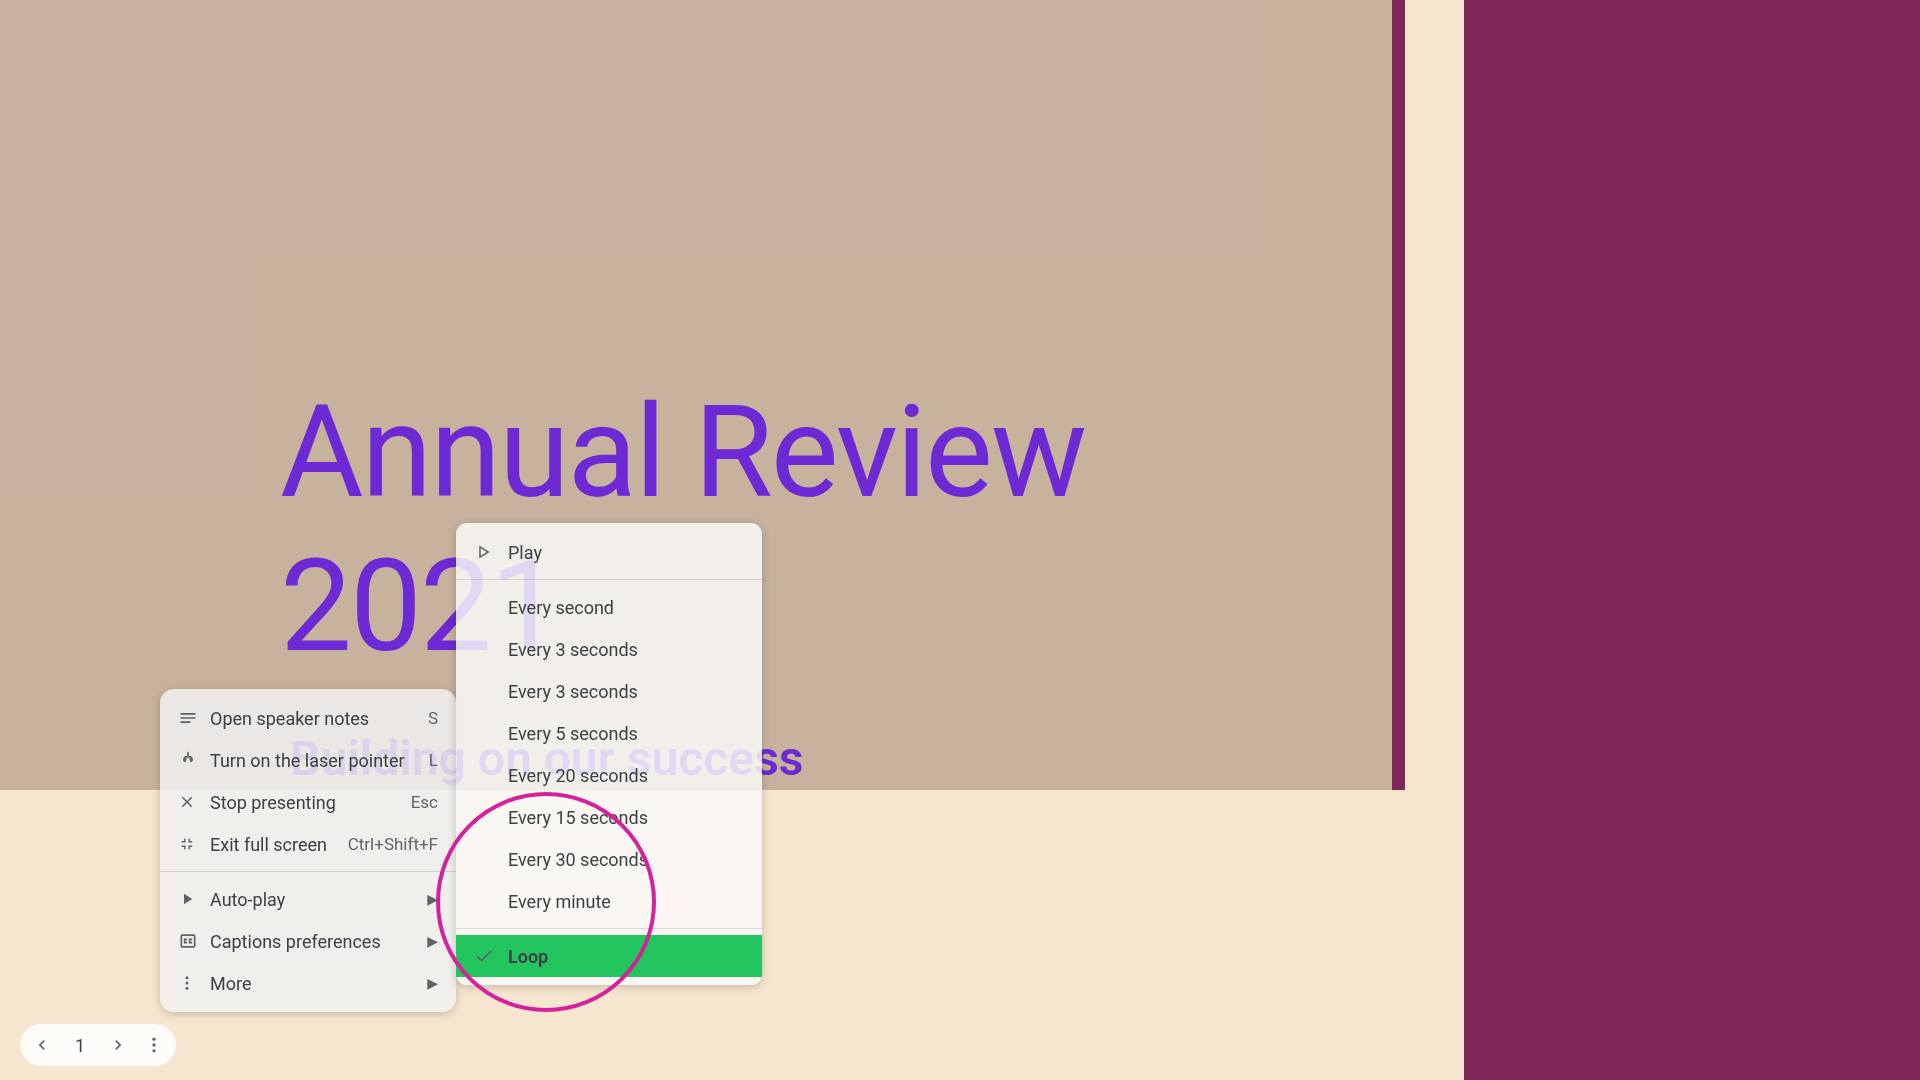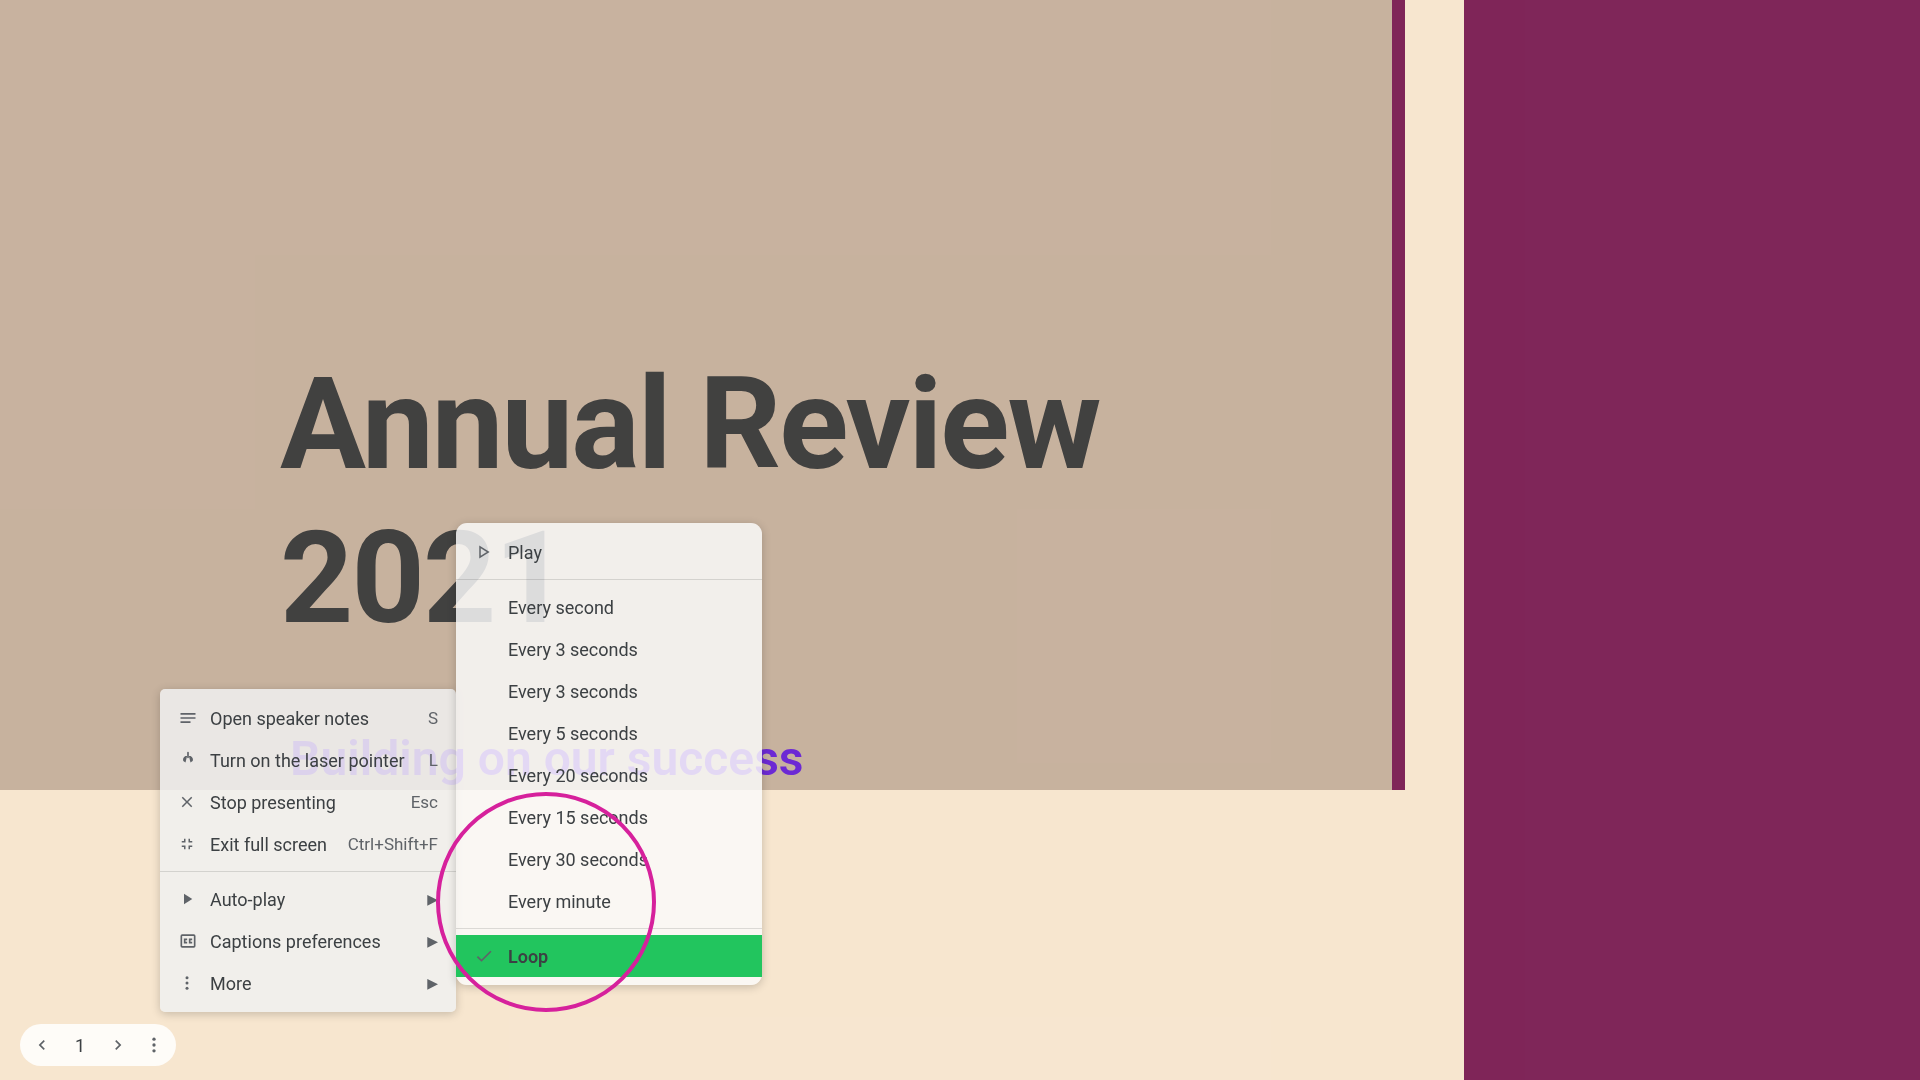--- a/index.html
+++ b/index.html
@@ -55,11 +55,11 @@
     
     .slide-title {
       position: absolute;
-      top: 348px;
+      top: 376px;
       left: 280px;
       font-size: 128px;
-      font-weight: 700;
-      color: #404040;
+      font-weight: 400;
+      color: #6d28d9;
       line-height: 1.2;
       letter-spacing: -2px;
     }

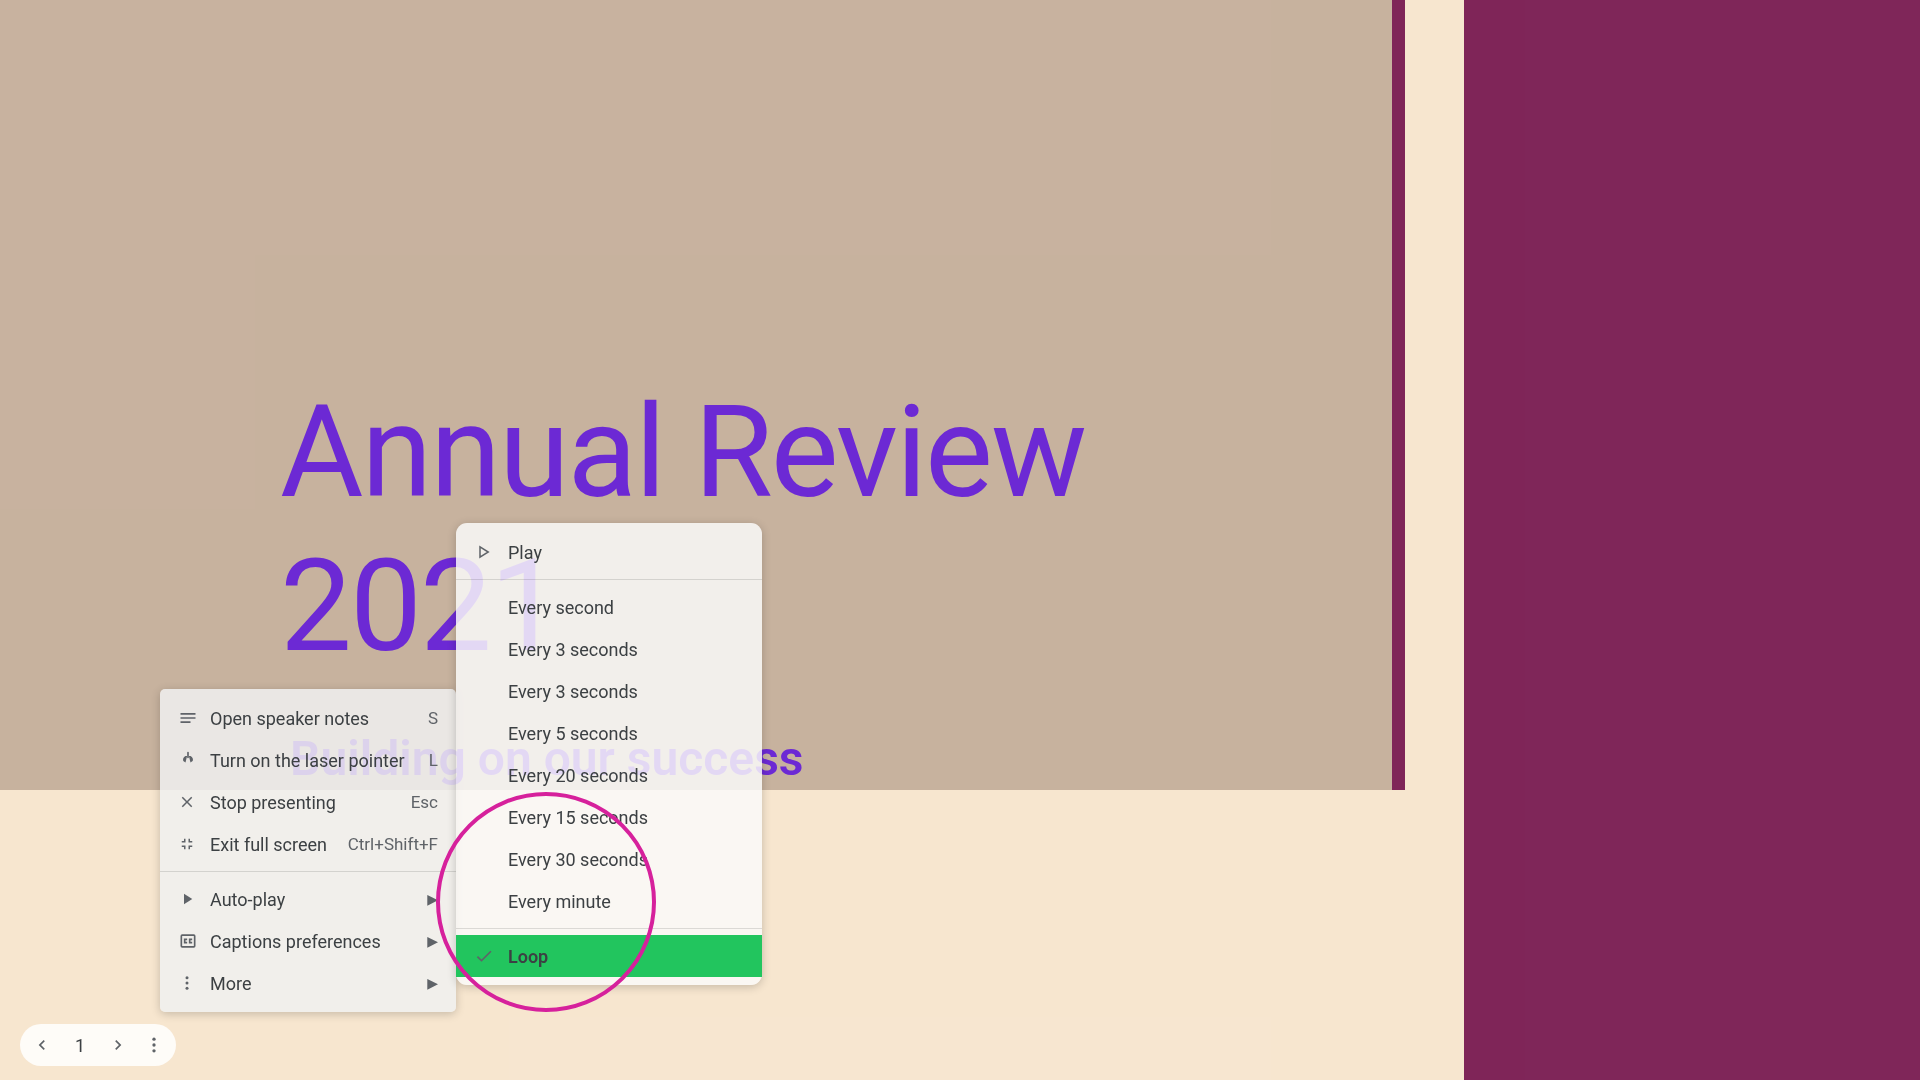--- a/index.html
+++ b/index.html
@@ -108,7 +108,7 @@
       left: 160px;
       width: 296px;
       background: rgba(240, 240, 240, 0.85);
-      border-radius: 5px;
+      border-radius: 14px;
       box-shadow: 0 2px 10px rgba(0,0,0,0.2);
       padding: 8px 0;
     }

